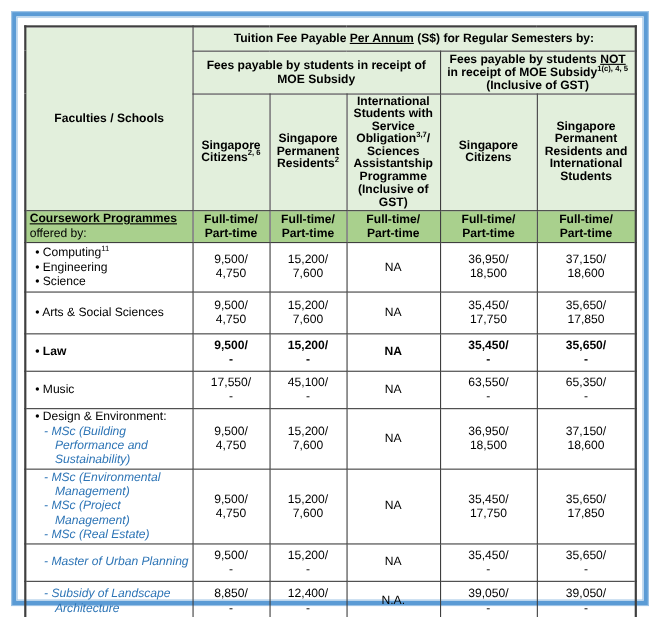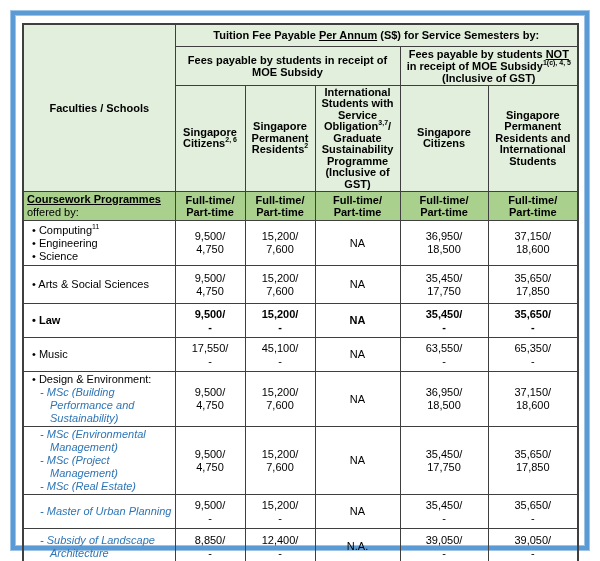--- a/index.html
+++ b/index.html
@@ -77,7 +77,7 @@
       <span>Faculties / Schools</span>
     </td>
     <td colspan="5" class="green-light hdr">
-      <span>Tuition Fee Payable </span><span class="u">Per Annum</span><span> (S$) for Service Semesters by:</span>
+      <span>Tuition Fee Payable </span><span class="u">Per Annum</span><span> (S$) for Regular Semesters by:</span>
     </td>
   </tr>
 

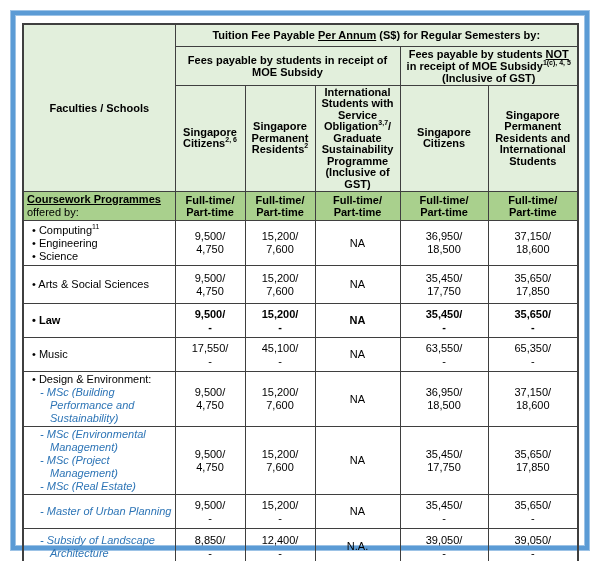--- a/index.html
+++ b/index.html
@@ -99,7 +99,7 @@
       <span>Singapore Permanent Residents</span><sup>2</sup>
     </td>
     <td class="green-light col-head">
-      <span>International Students with Service Obligation</span><sup>3,7</sup><span>/ Graduate Sustainability Programme (Inclusive of GST)</span>
+      <span>International Students with Service Obligation</span><sup>3,7</sup><span>/ Sciences Assistantship Programme (Inclusive of GST)</span>
     </td>
     <td class="green-light col-head">
       <span>Singapore Citizens</span>

